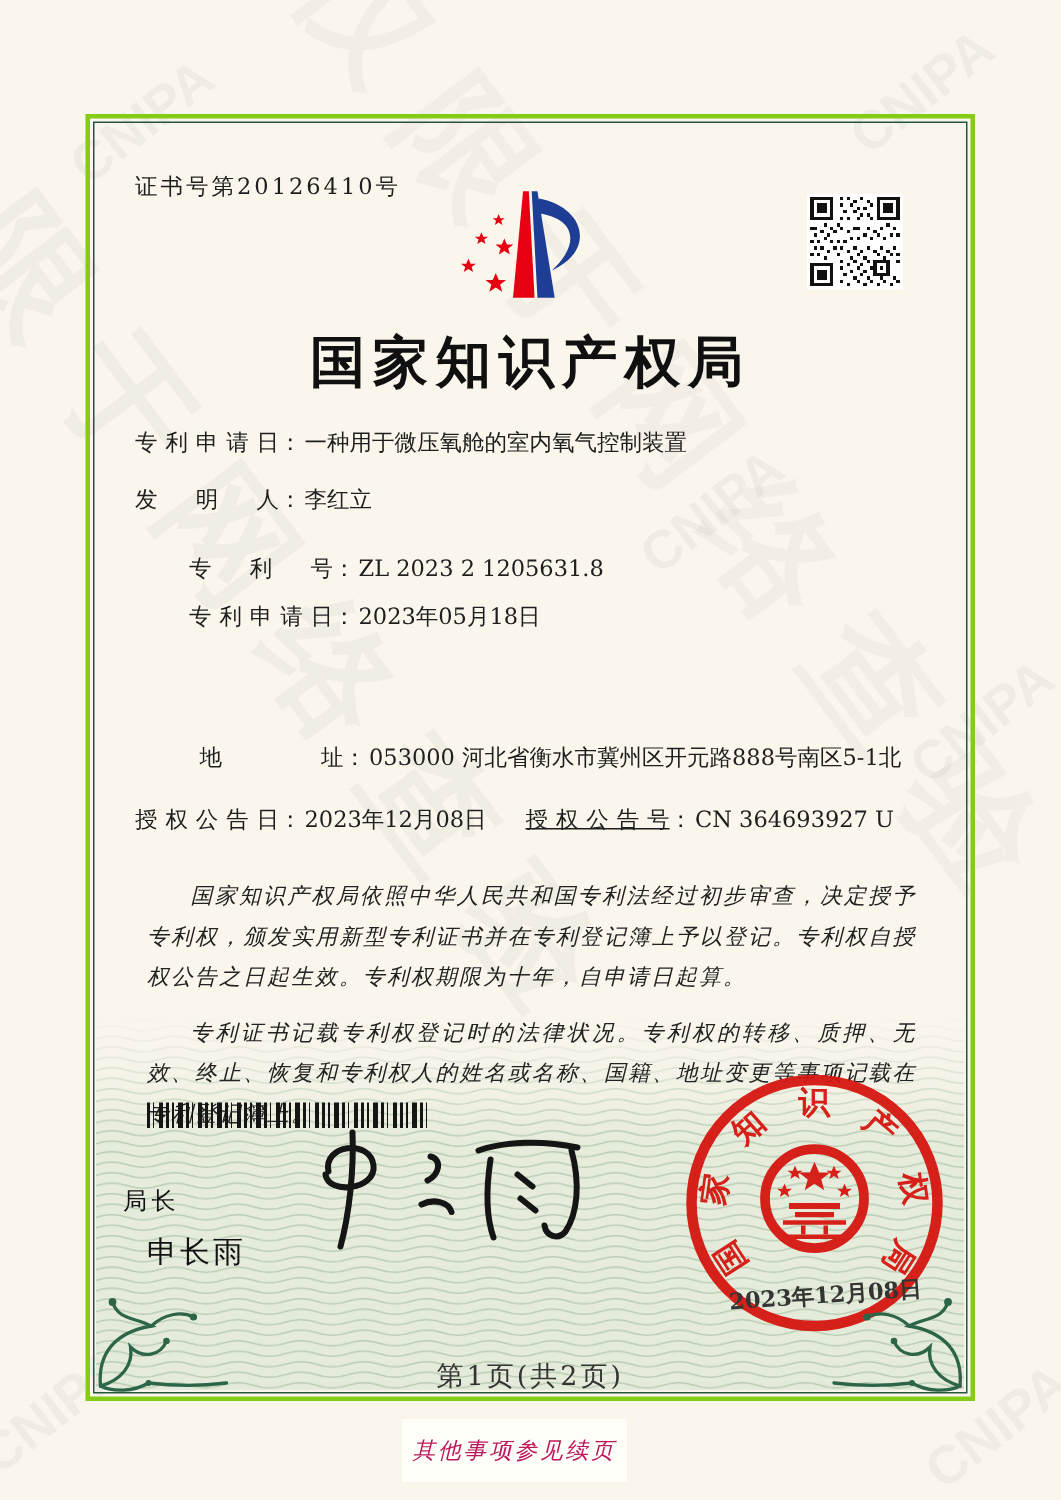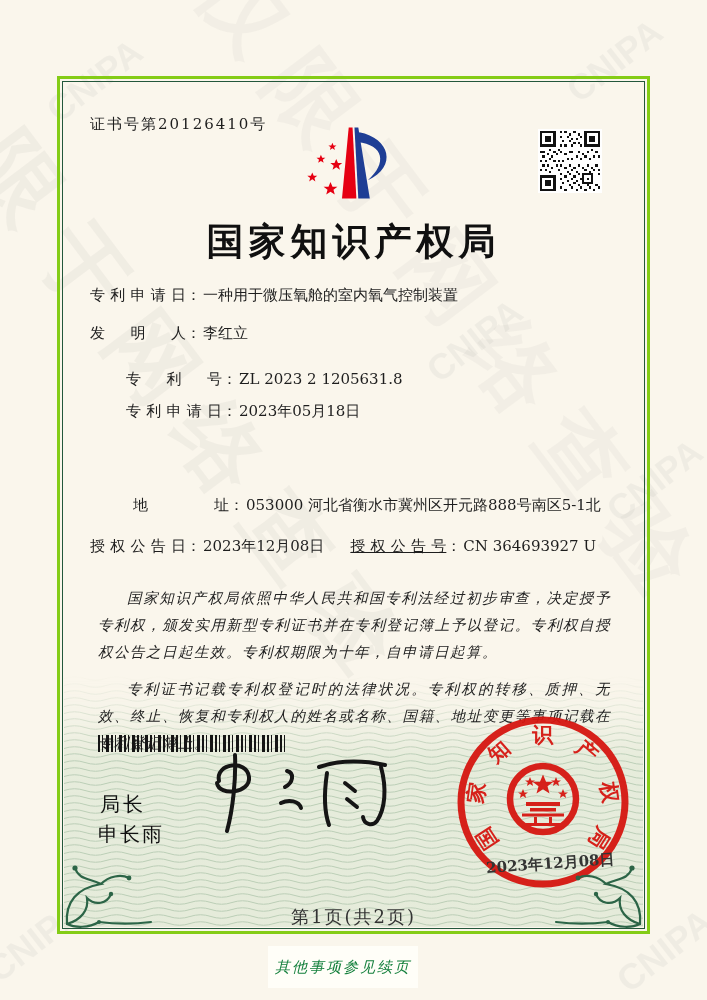--- a/index.html
+++ b/index.html
@@ -60,8 +60,8 @@
         #151515 4px 5px,transparent 5px 8px,#151515 8px 11px,transparent 11px 13px);}
 
   
-  .sig-title{position:absolute;left:40px;top:712px;font-family:"Liberation Sans",sans-serif;
-             font-size:20px;letter-spacing:3px;color:#111;text-align:right;}
+  .sig-title{position:absolute;left:22px;top:712px;font-family:"Liberation Sans",sans-serif;
+             font-size:16px;letter-spacing:3px;color:#111;text-align:right;}
   .sig-name{position:absolute;left:38px;top:742px;font-family:"Liberation Sans",sans-serif;
              font-size:20px;letter-spacing:2px;color:#111;}
   .sig-hand{position:absolute;left:135px;top:672px;width:210px;height:84px;}

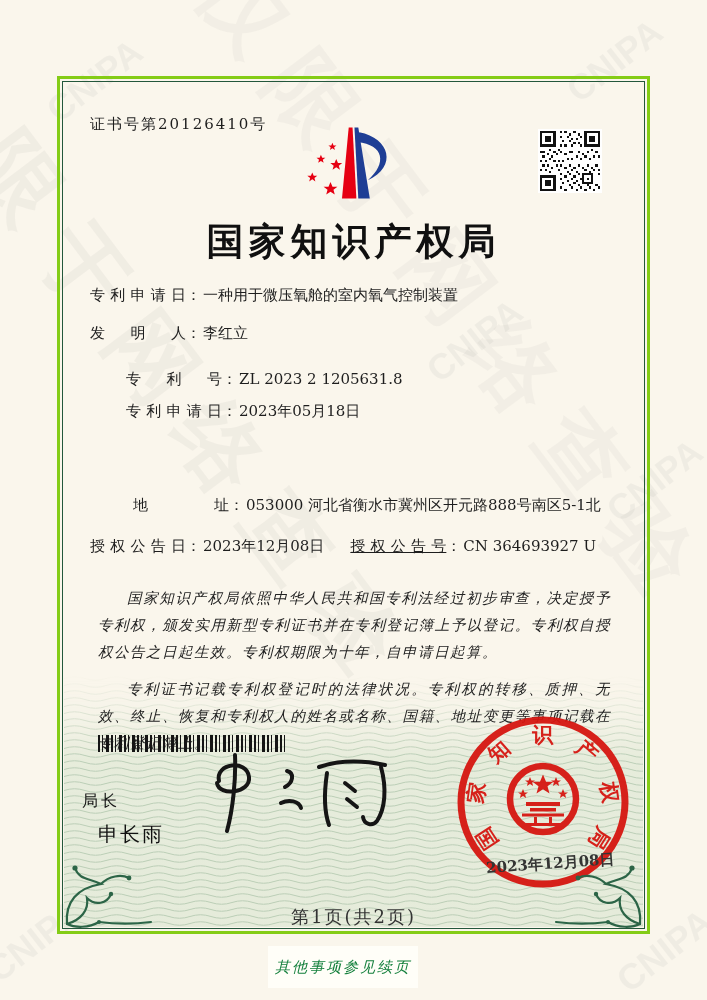--- a/index.html
+++ b/index.html
@@ -77,7 +77,7 @@
   .footer-note{position:absolute;left:268px;top:946px;width:150px;height:42px;
                background:#fffef8;z-index:2;display:flex;align-items:center;
                justify-content:center;font-size:15px;font-style:italic;
-               letter-spacing:2px;color:#15803d;}
+               letter-spacing:2px;color:#be185d;}
 </style>
 </head>
 <body>

